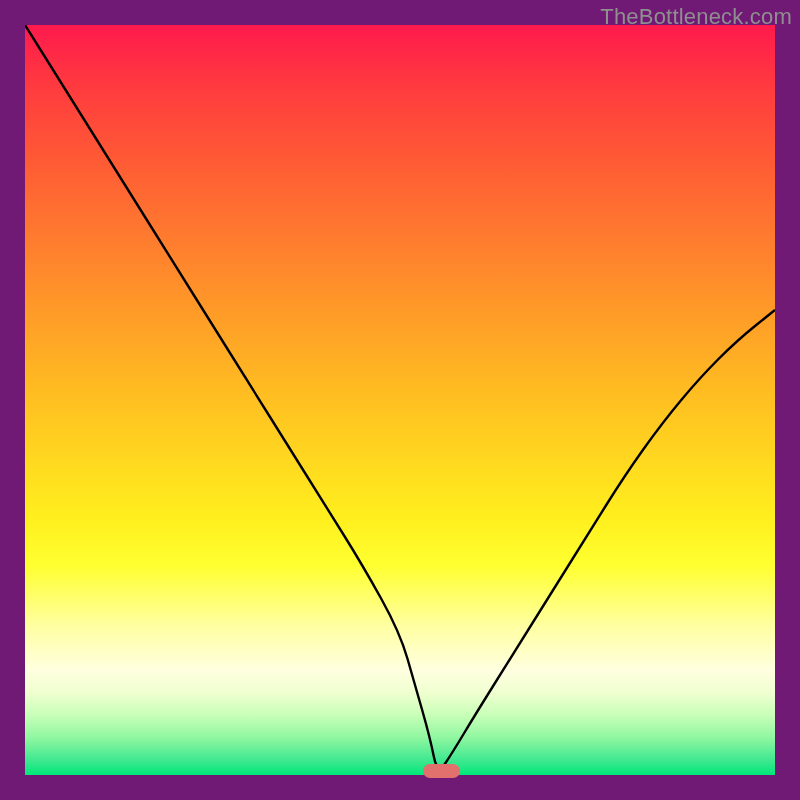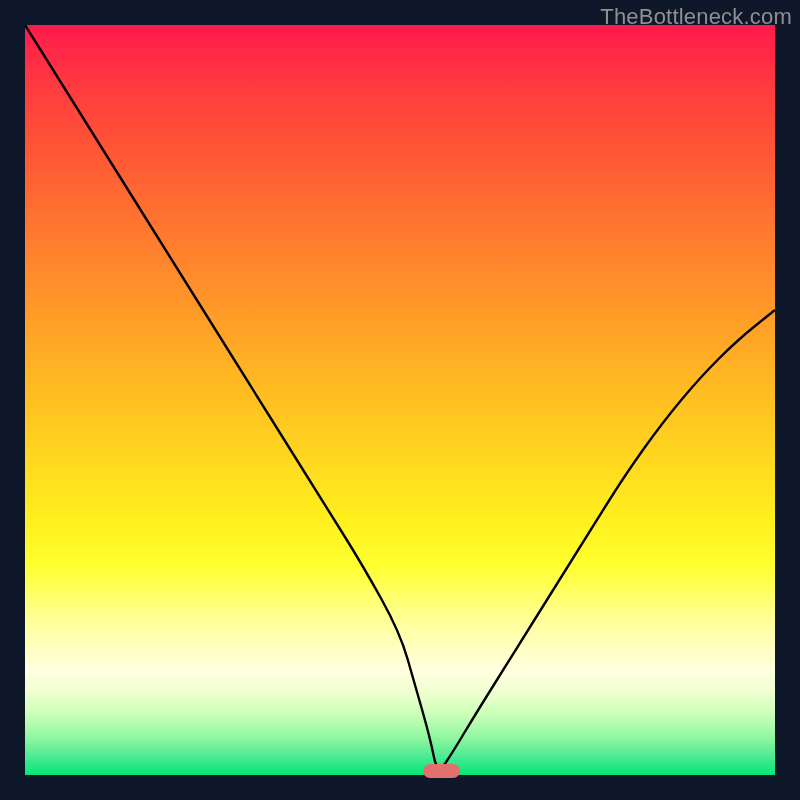--- a/index.html
+++ b/index.html
@@ -15,7 +15,7 @@
     position: relative;
     width: 800px;
     height: 800px;
-    background: #0f172a;
+    background: #701a75;
   }
   .plot-area {
     position: absolute;

